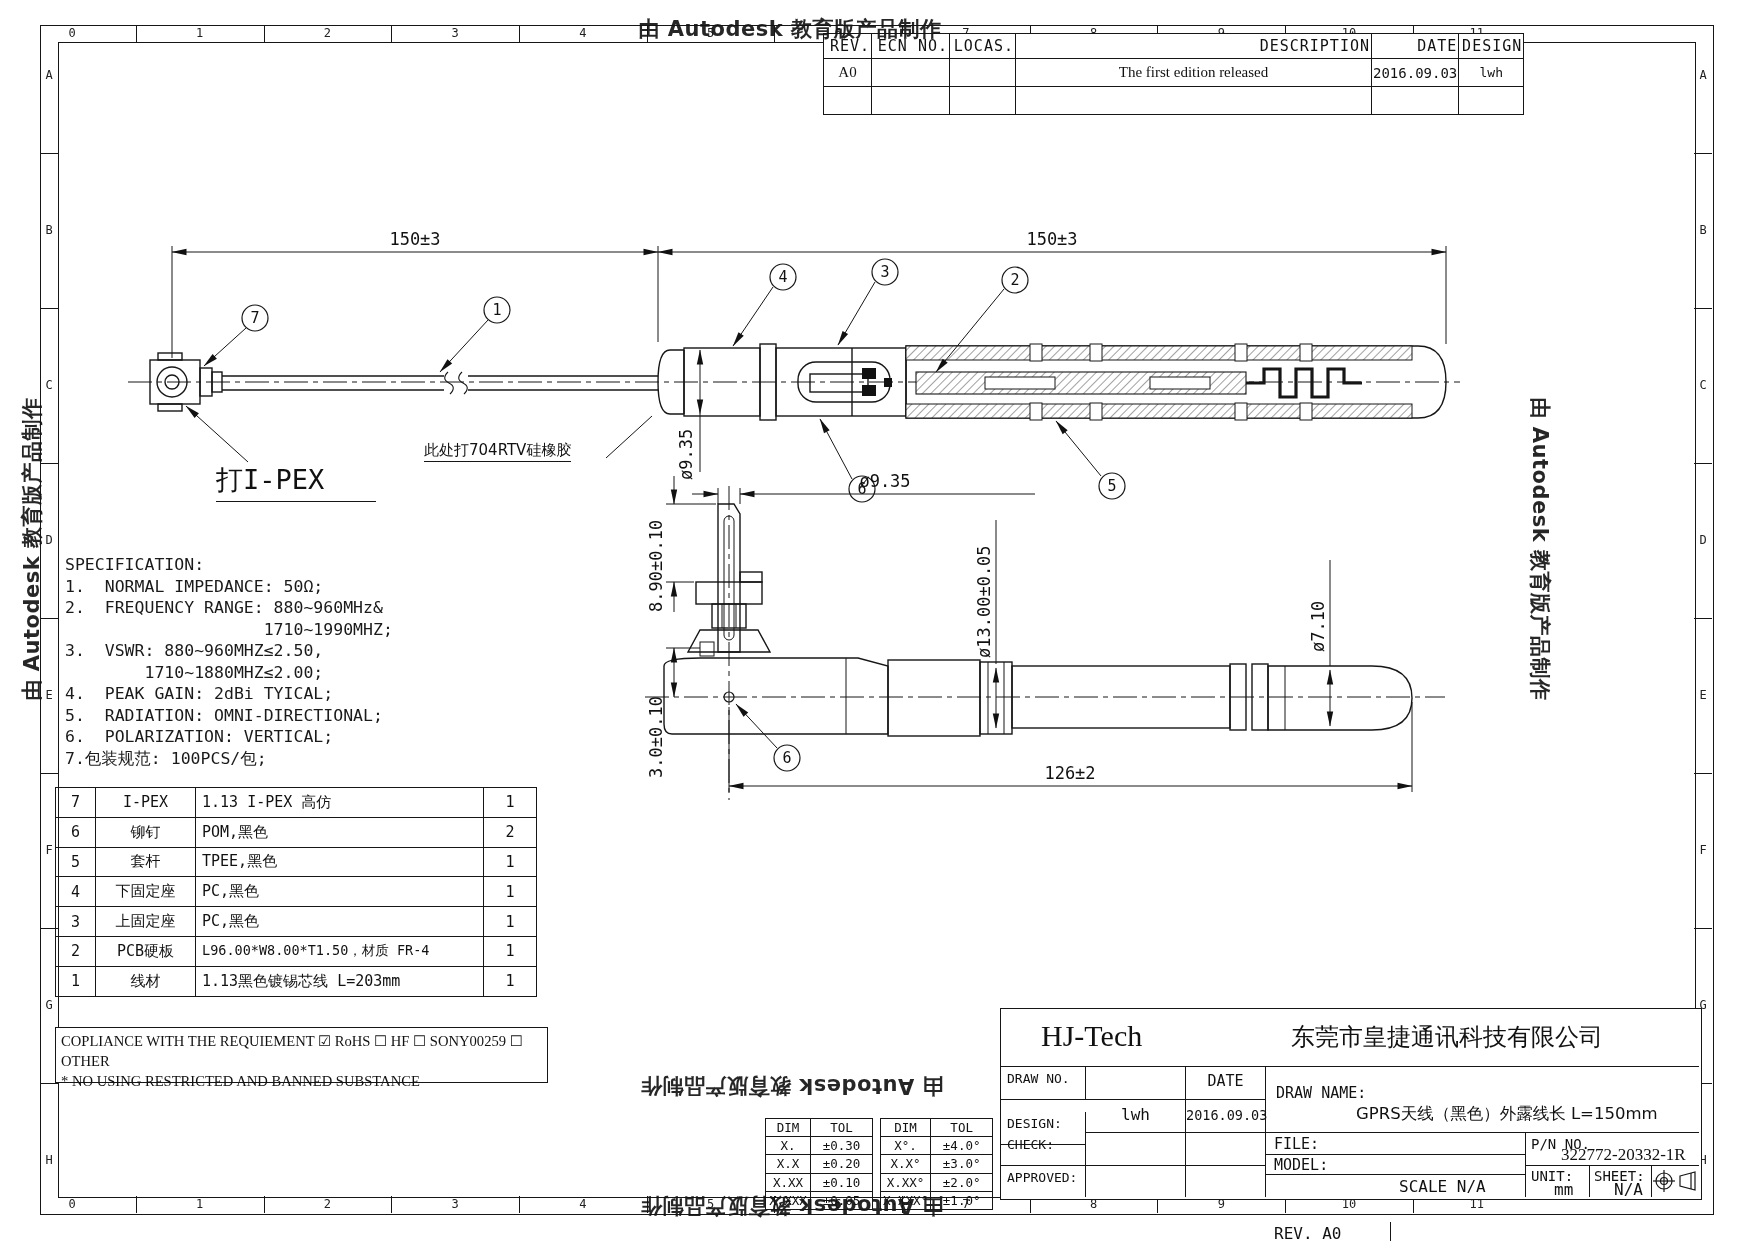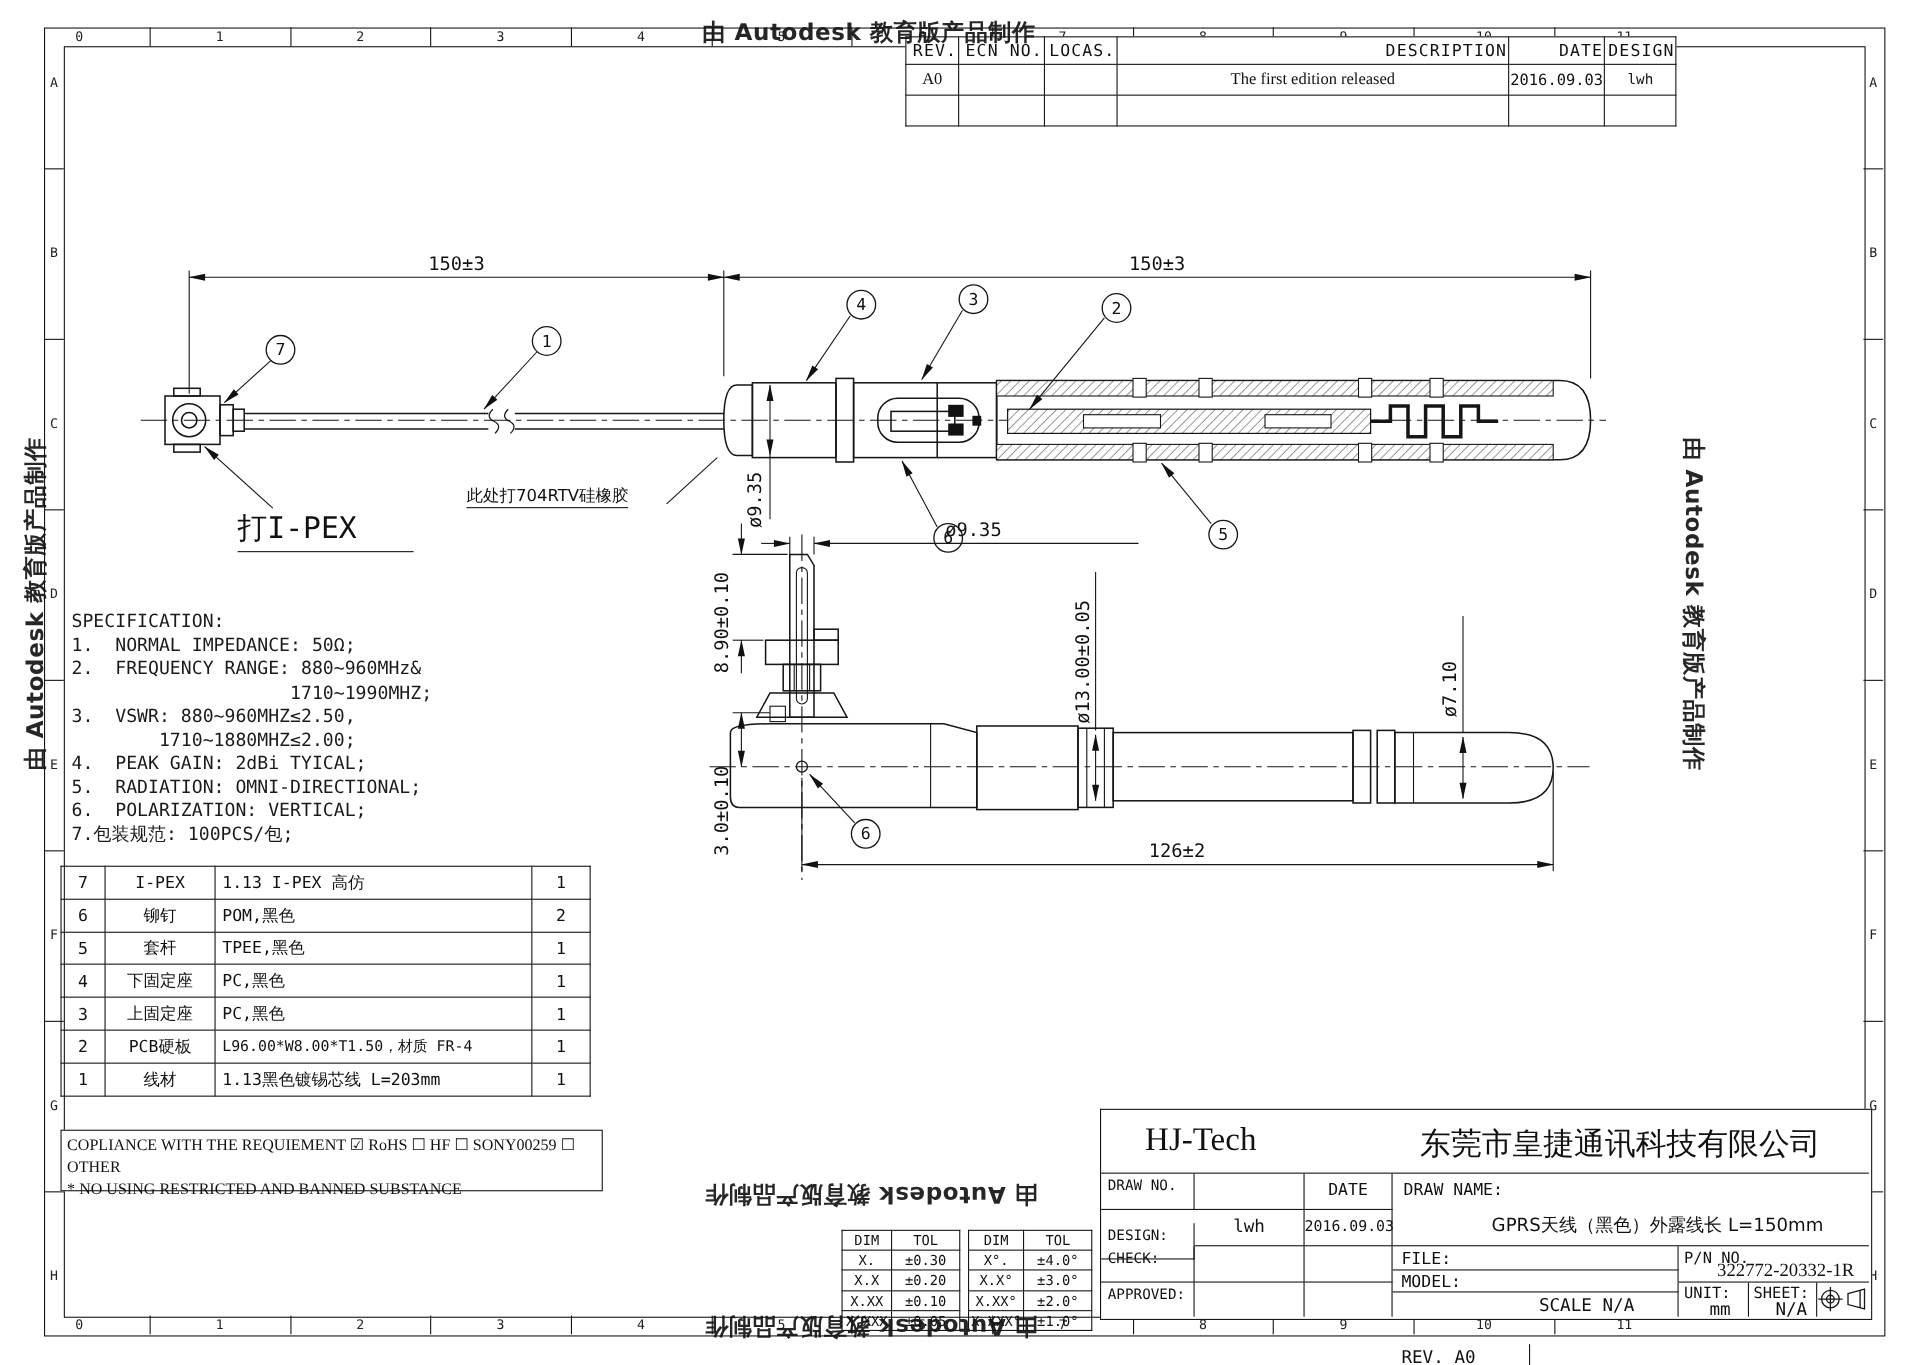--- a/index.html
+++ b/index.html
@@ -486,7 +486,7 @@
 
     <div class="cell noR" style="left:0;top:0;width:698px;height:58px;">
       <span class="abs" style="left:40px;top:10px;font:30px 'Liberation Serif',serif;">HJ-Tech</span>
-      <span class="abs cjk" style="left:290px;top:12px;font-size:28px;font-family:'DejaVu Sans',sans-serif;">东莞市皇捷通讯科技有限公司</span>
+      <span class="abs cjk" style="left:290px;top:12px;font-size:24px;font-family:'DejaVu Sans',sans-serif;">东莞市皇捷通讯科技有限公司</span>
     </div>
 
     <div class="cell lbl" style="left:0;top:58px;width:85px;height:33px;">DRAW NO.</div>

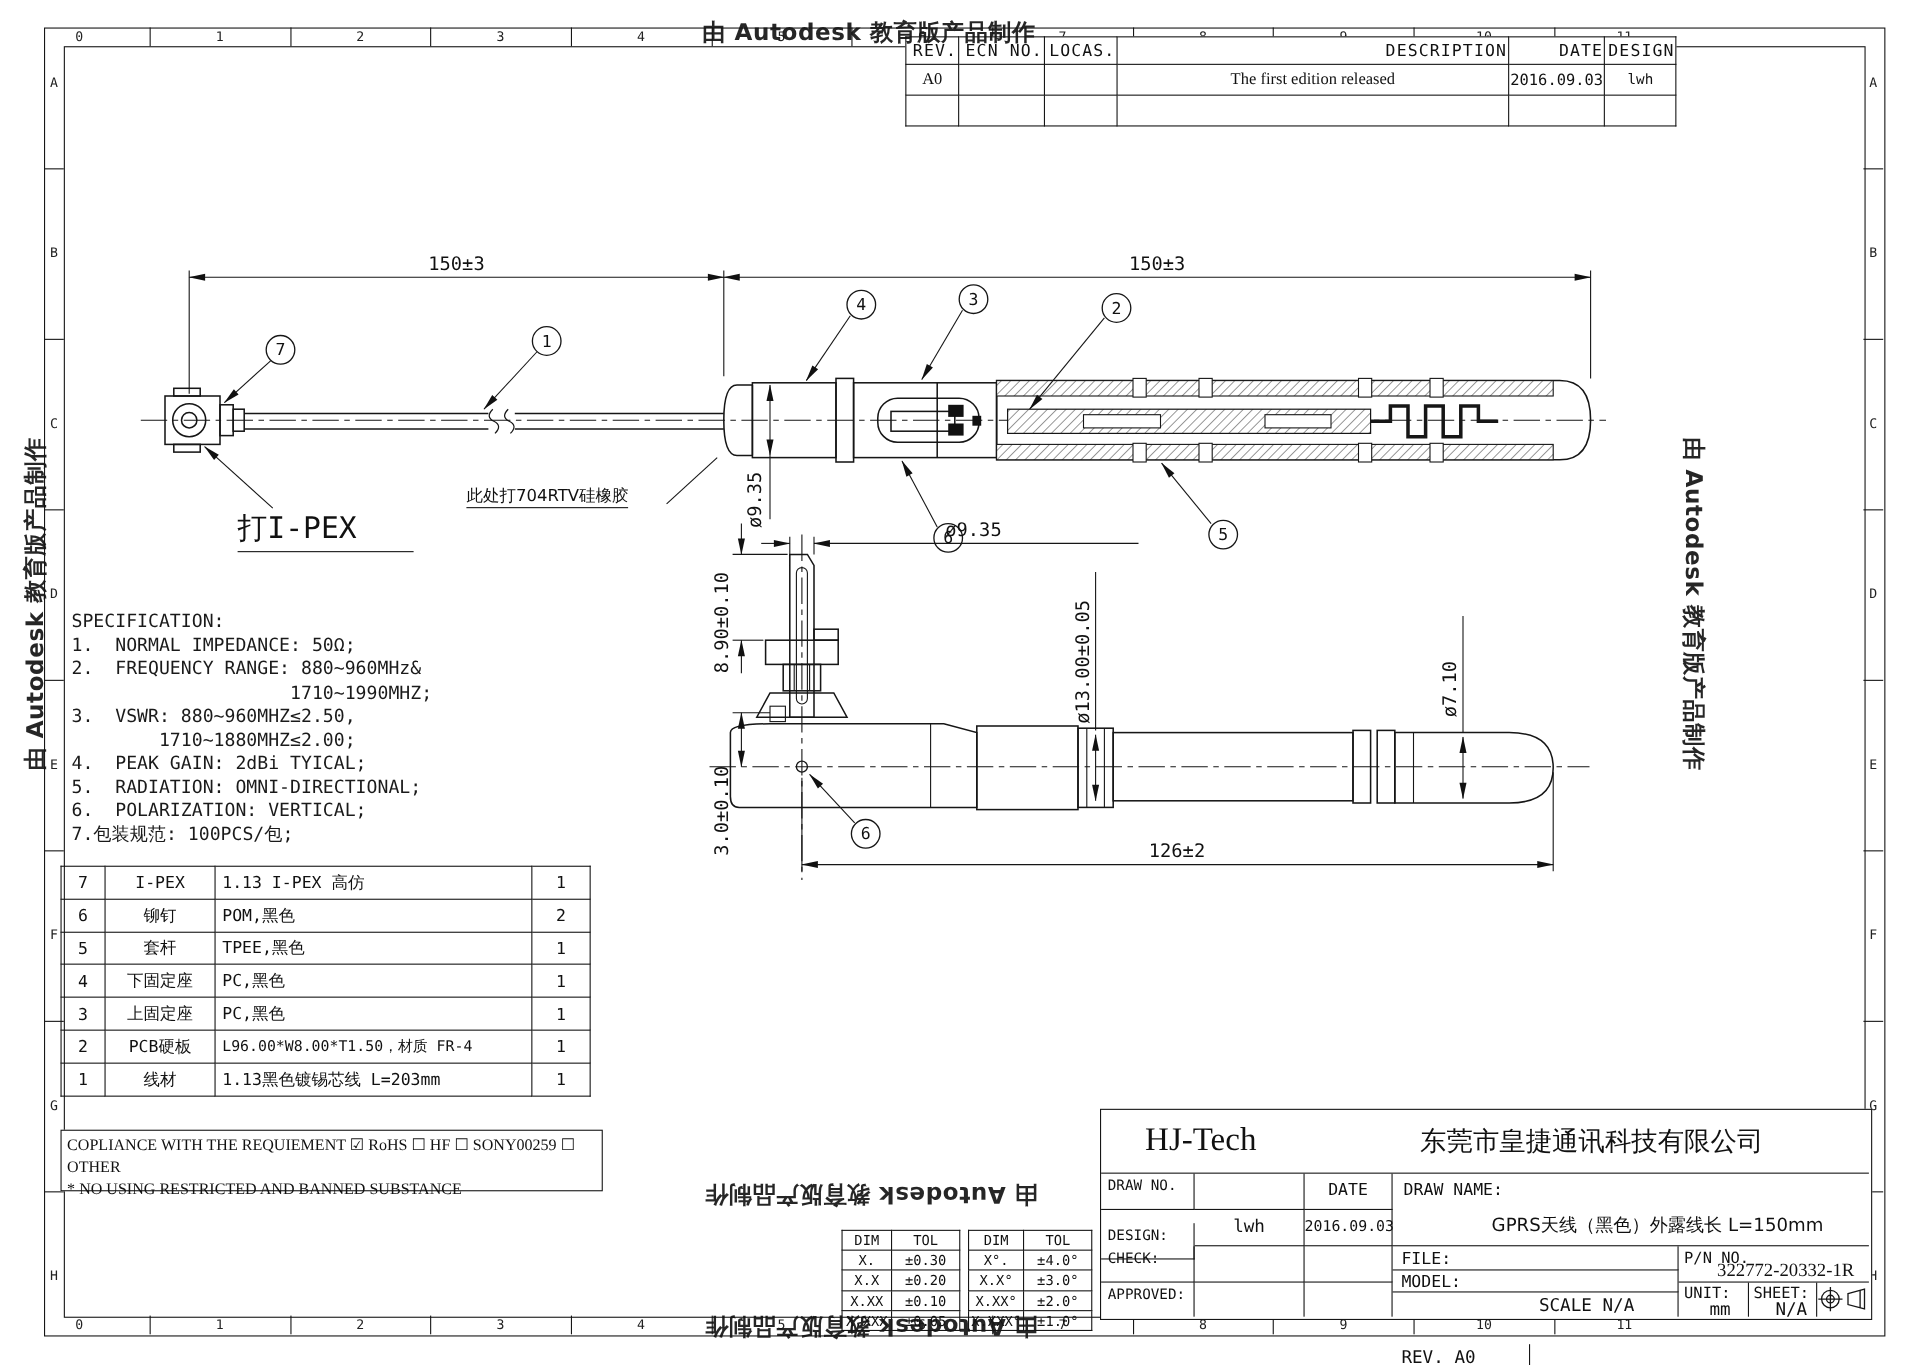--- a/index.html
+++ b/index.html
@@ -503,7 +503,7 @@
     <div class="cell noB" style="left:185px;top:157px;width:80px;height:31px;"></div>
 
     <div class="cell noR" style="left:265px;top:58px;width:433px;height:66px;">
-      <span class="abs" style="left:10px;top:5px;font:15px 'DejaVu Sans Mono',monospace;">DRAW NAME:</span>
+      <span class="abs" style="left:10px;top:17px;font:15px 'DejaVu Sans Mono',monospace;">DRAW NAME:</span>
       <span class="abs cjk" style="left:90px;top:36px;font-size:16.5px;">GPRS天线（黑色）外露线长 L=150mm</span>
     </div>
 

